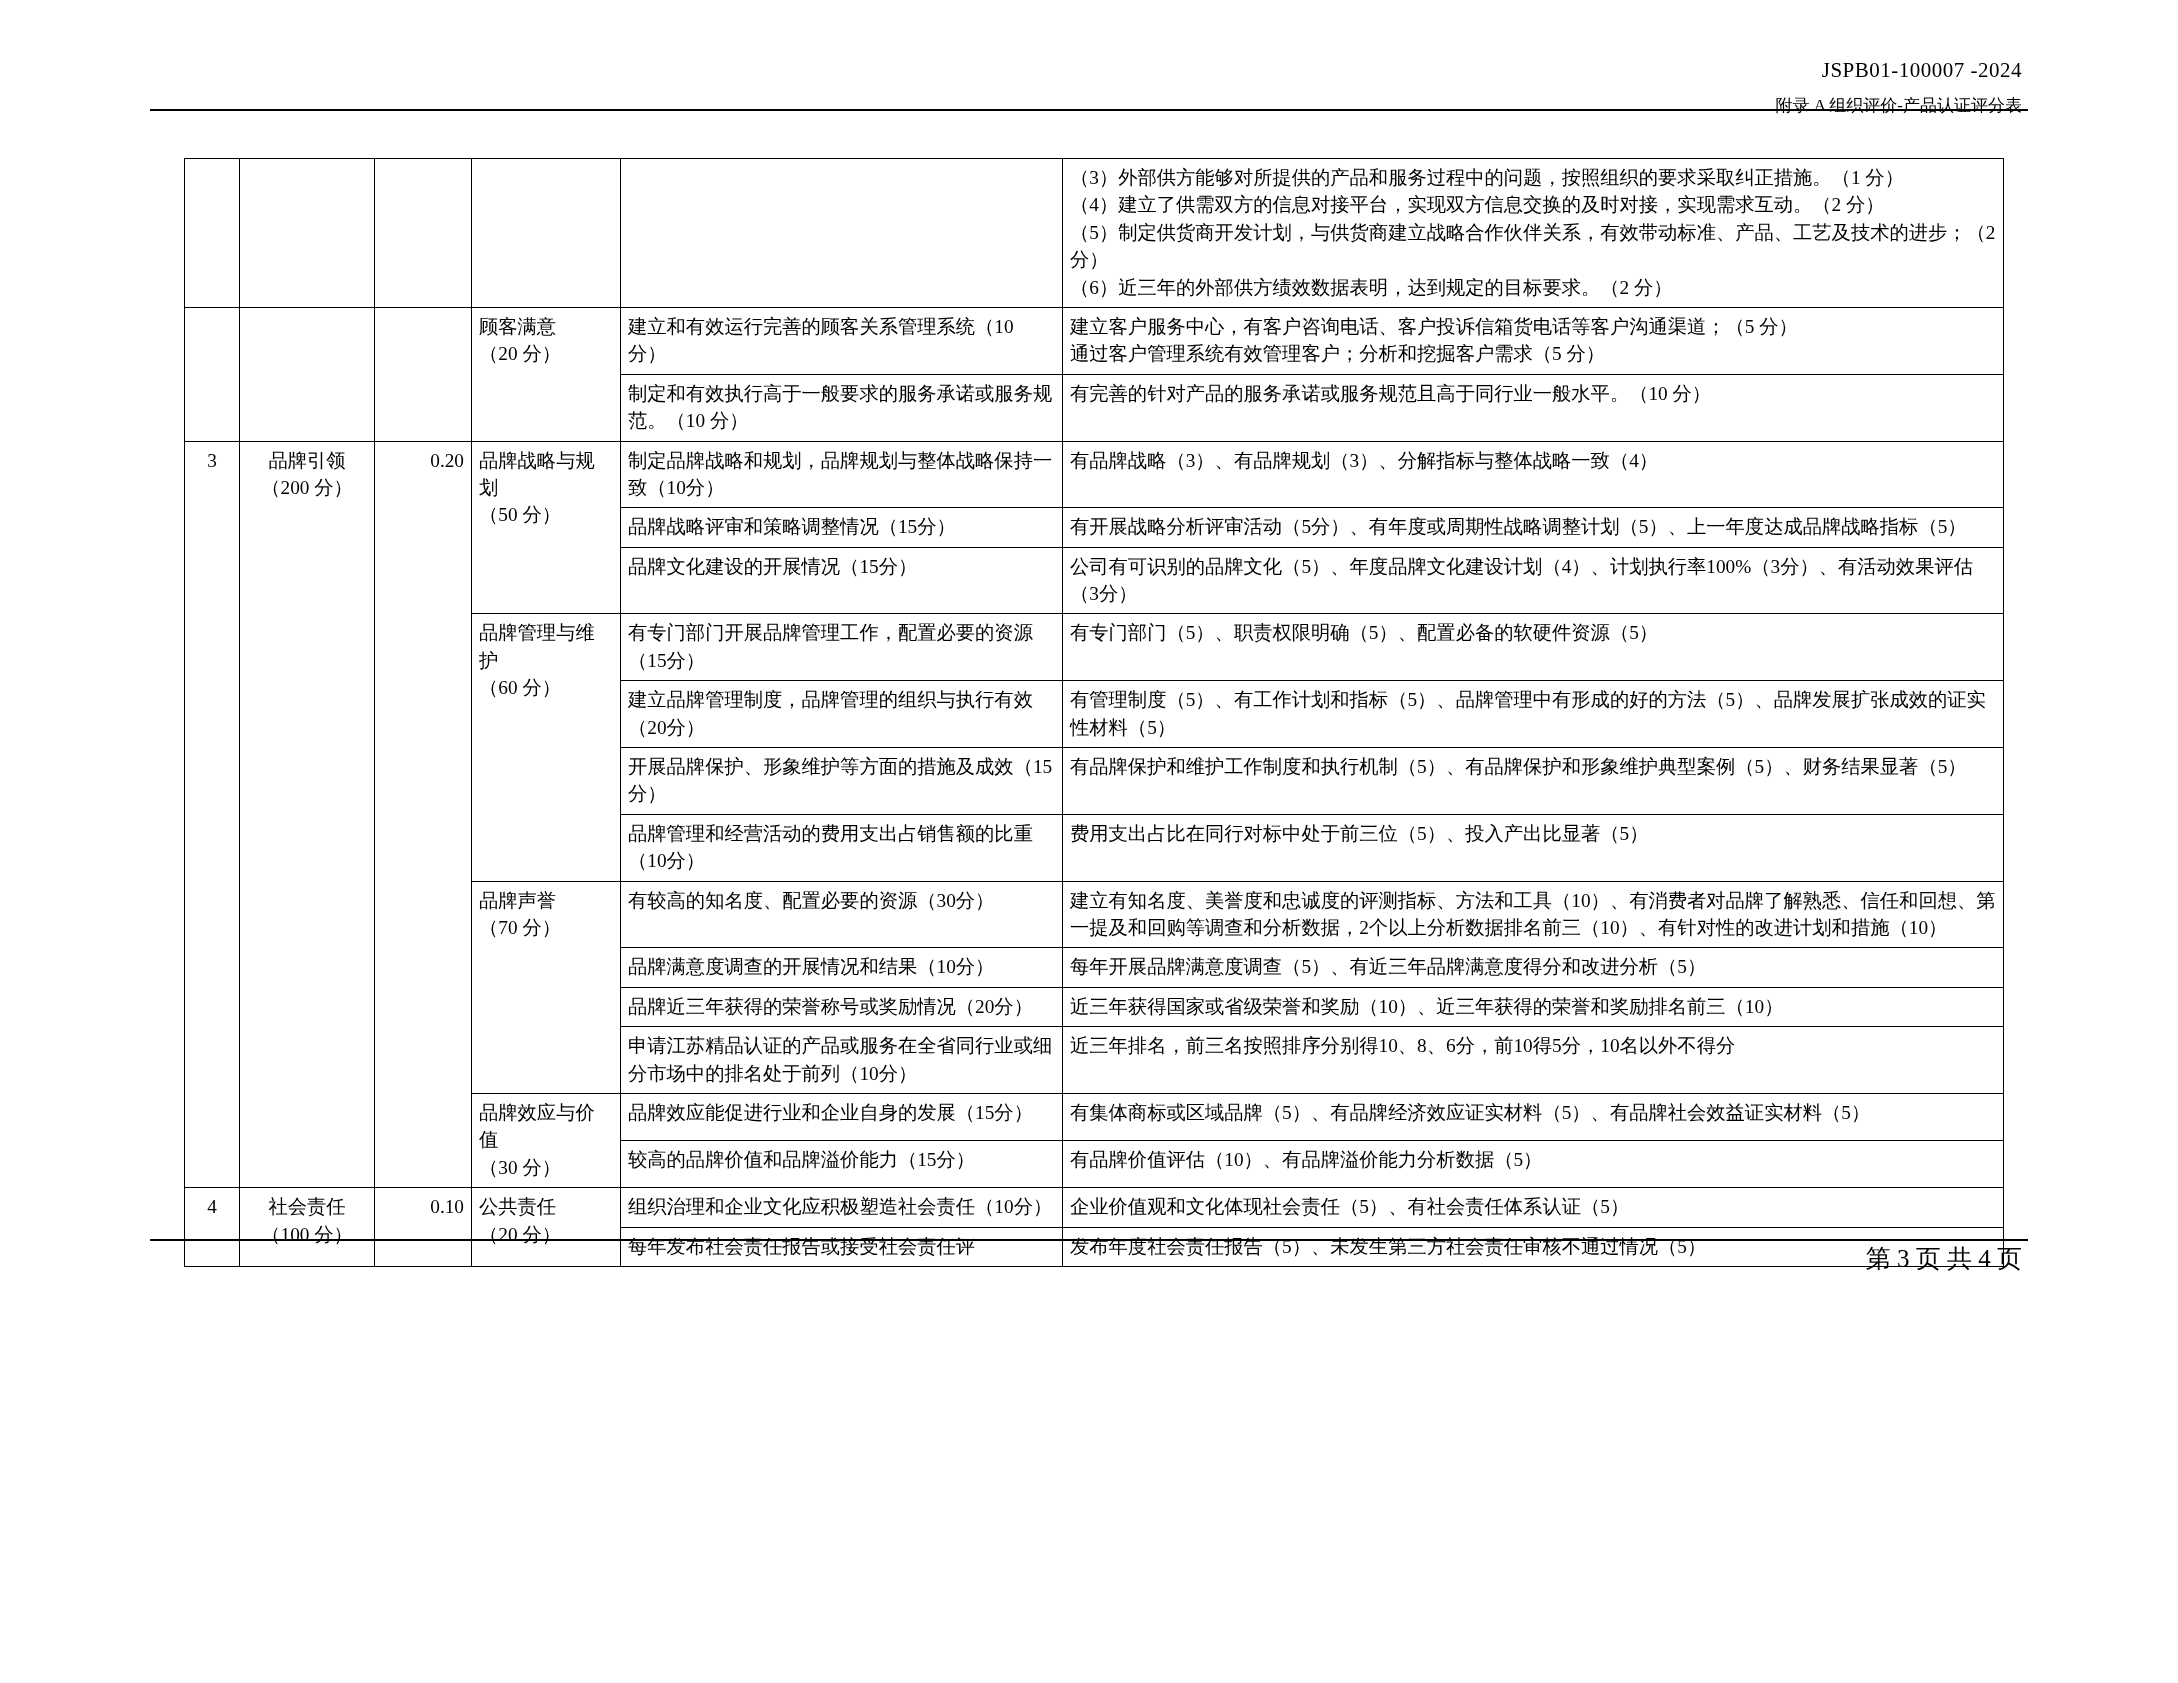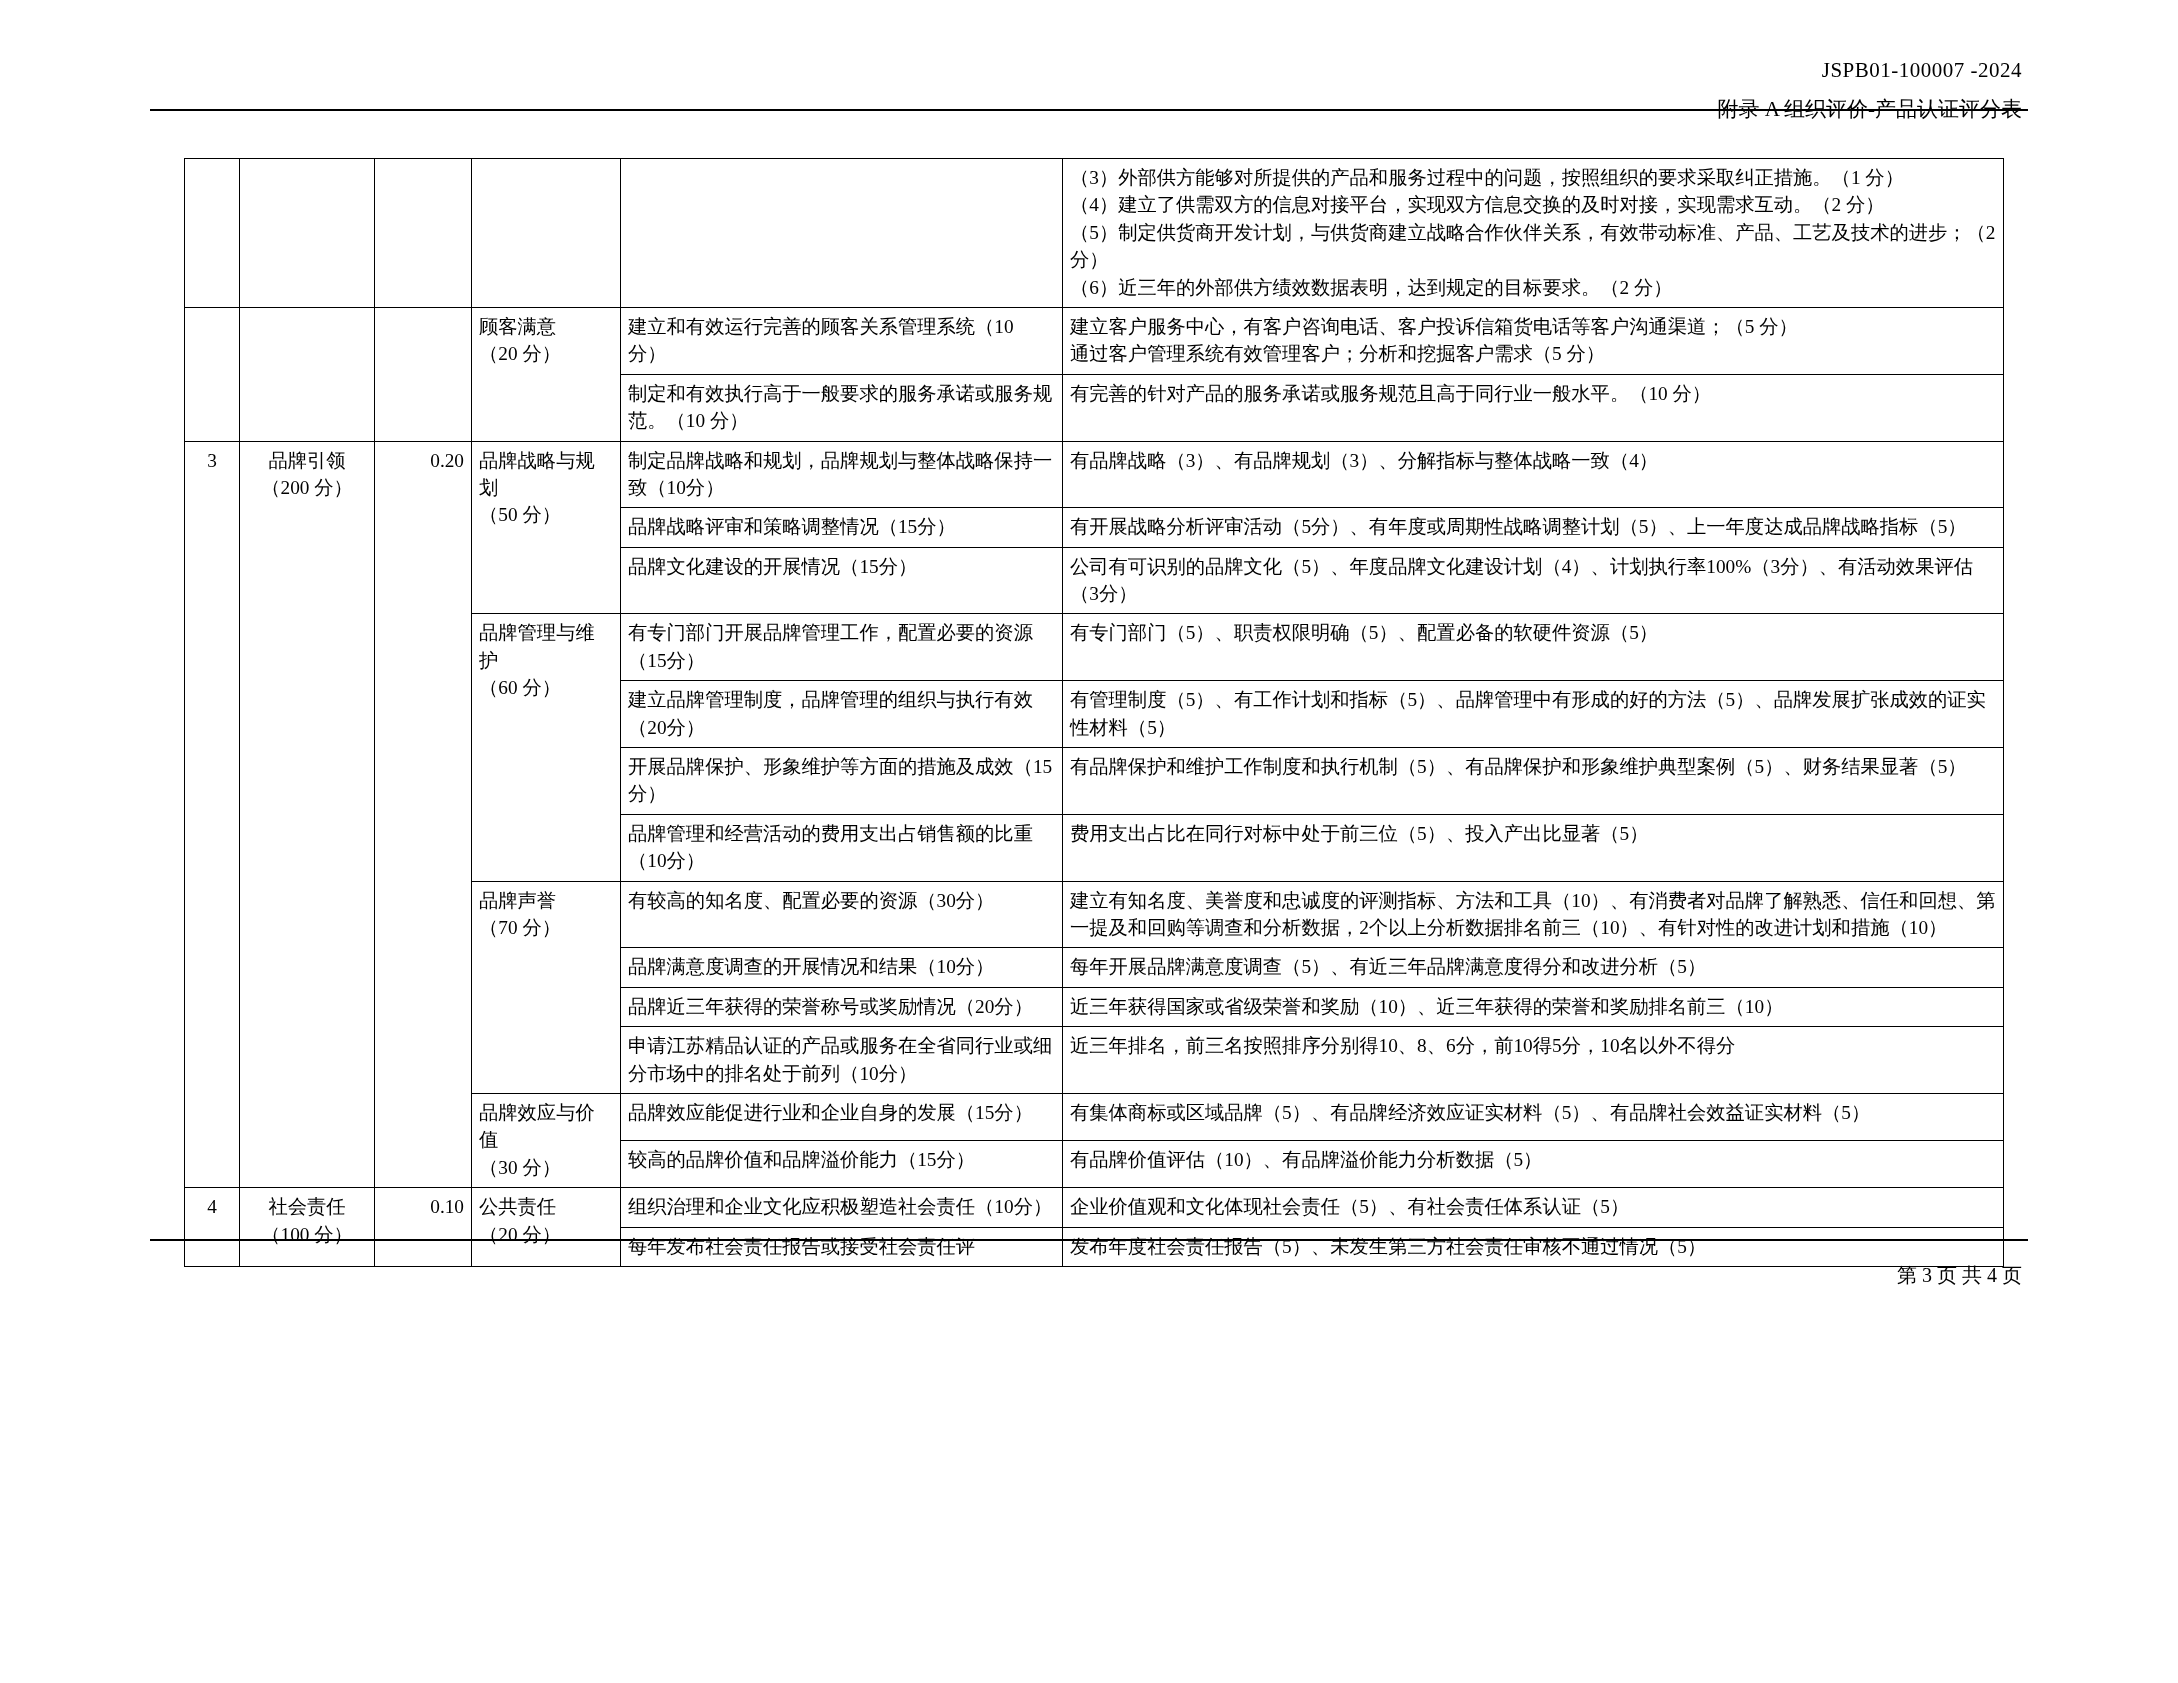--- a/index.html
+++ b/index.html
@@ -32,7 +32,7 @@
     letter-spacing: 0.5px;
   }
   .header .doc-sub {
-    font-size: 21px;
+    font-size: 17px;
     margin-top: 6px;
   }
   .rule-top {

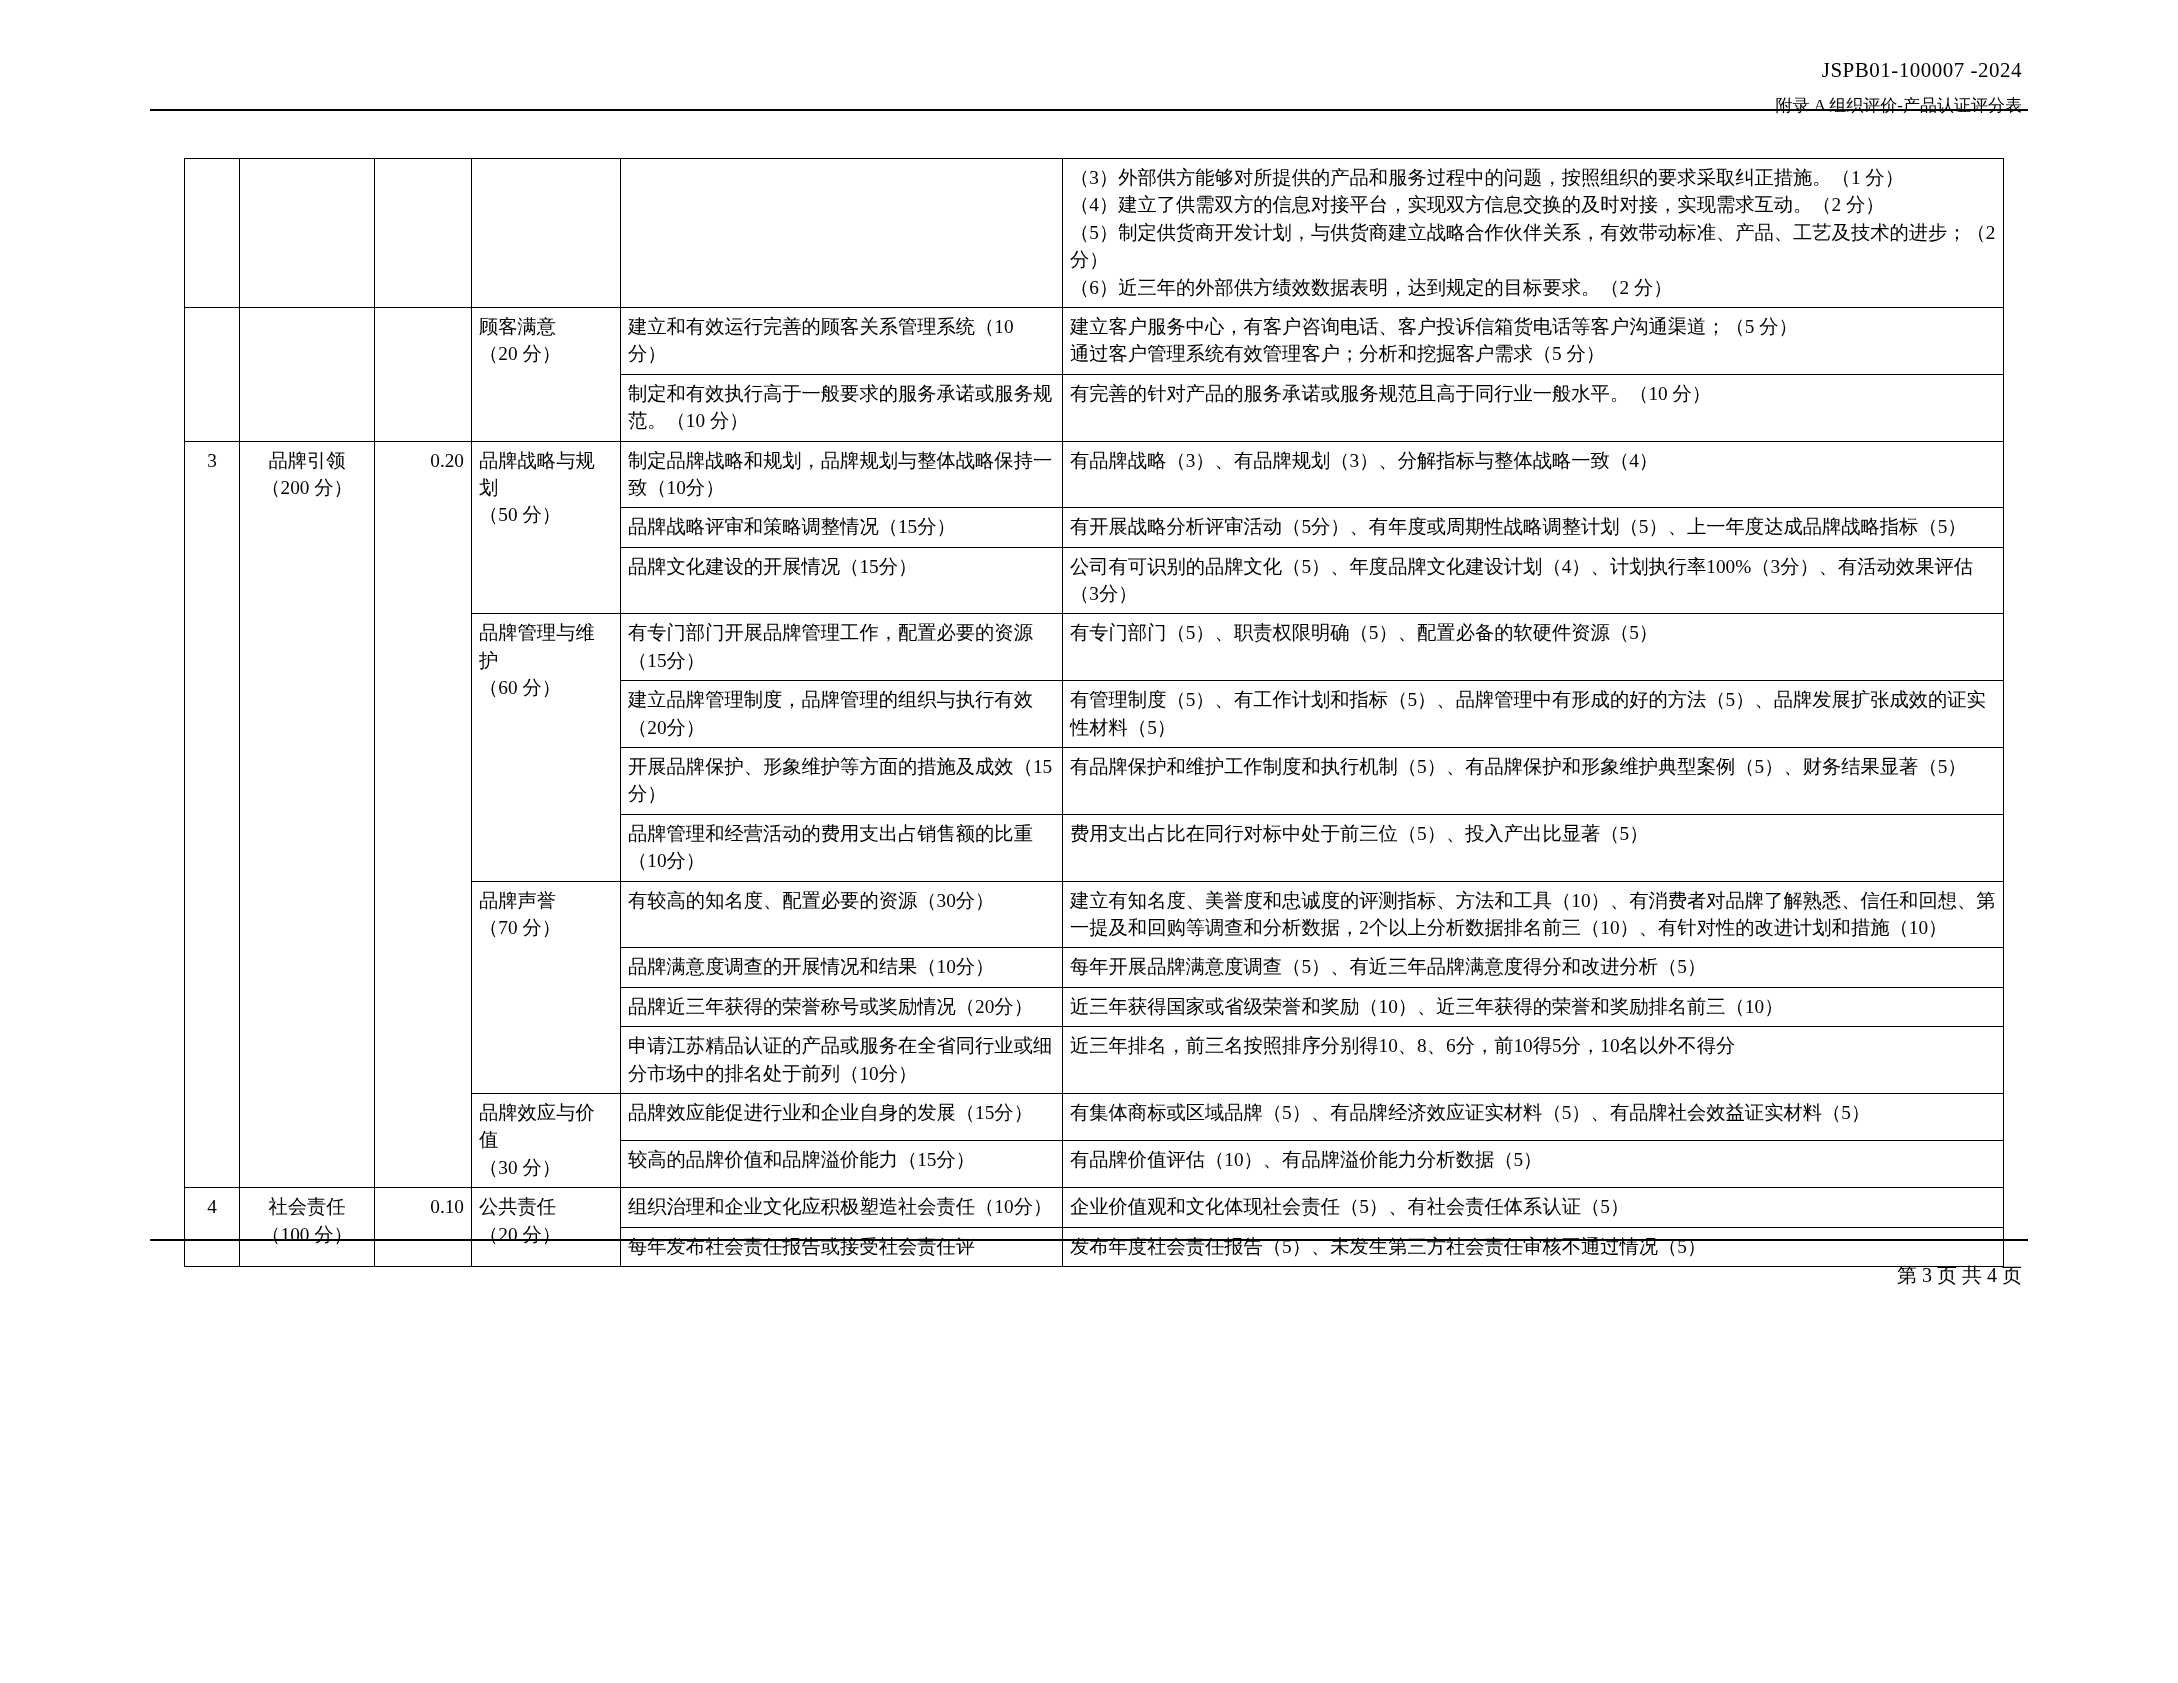--- a/index.html
+++ b/index.html
@@ -51,9 +51,9 @@
   }
   .footer {
     position: absolute;
-    bottom: 61px;
+    bottom: 75px;
     right: 156px;
-    font-size: 20px;
+    font-size: 25px;
   }
   table.score {
     position: absolute;

